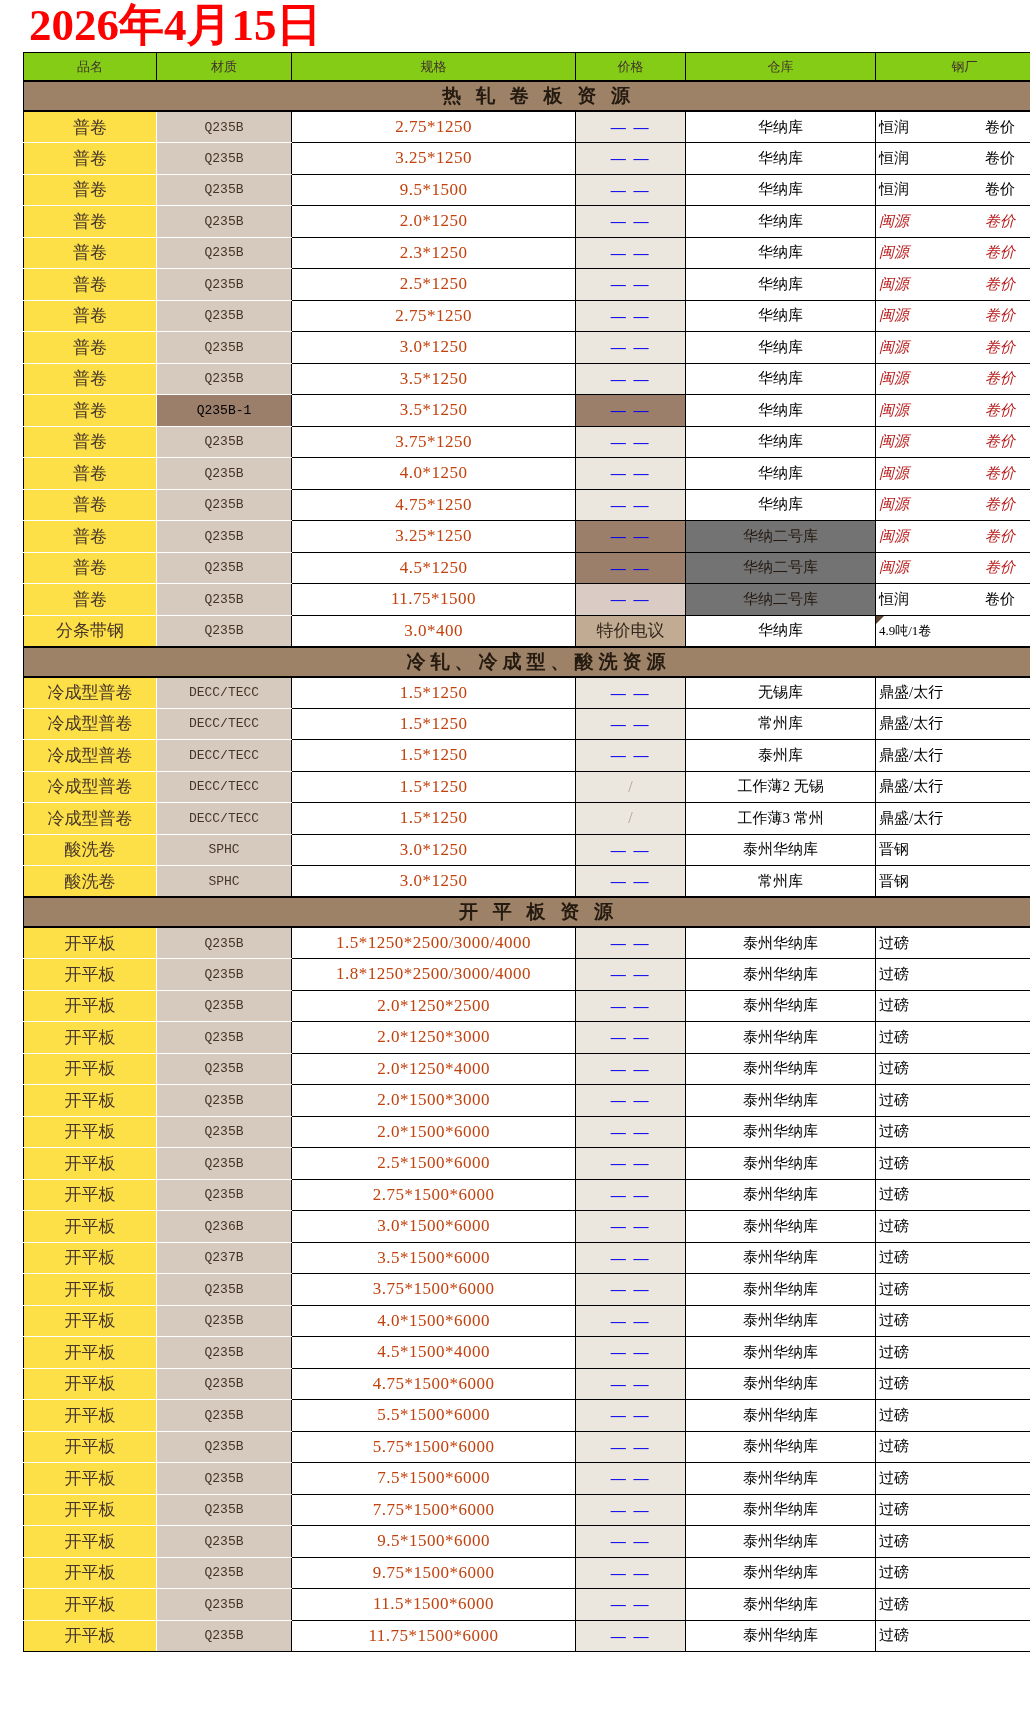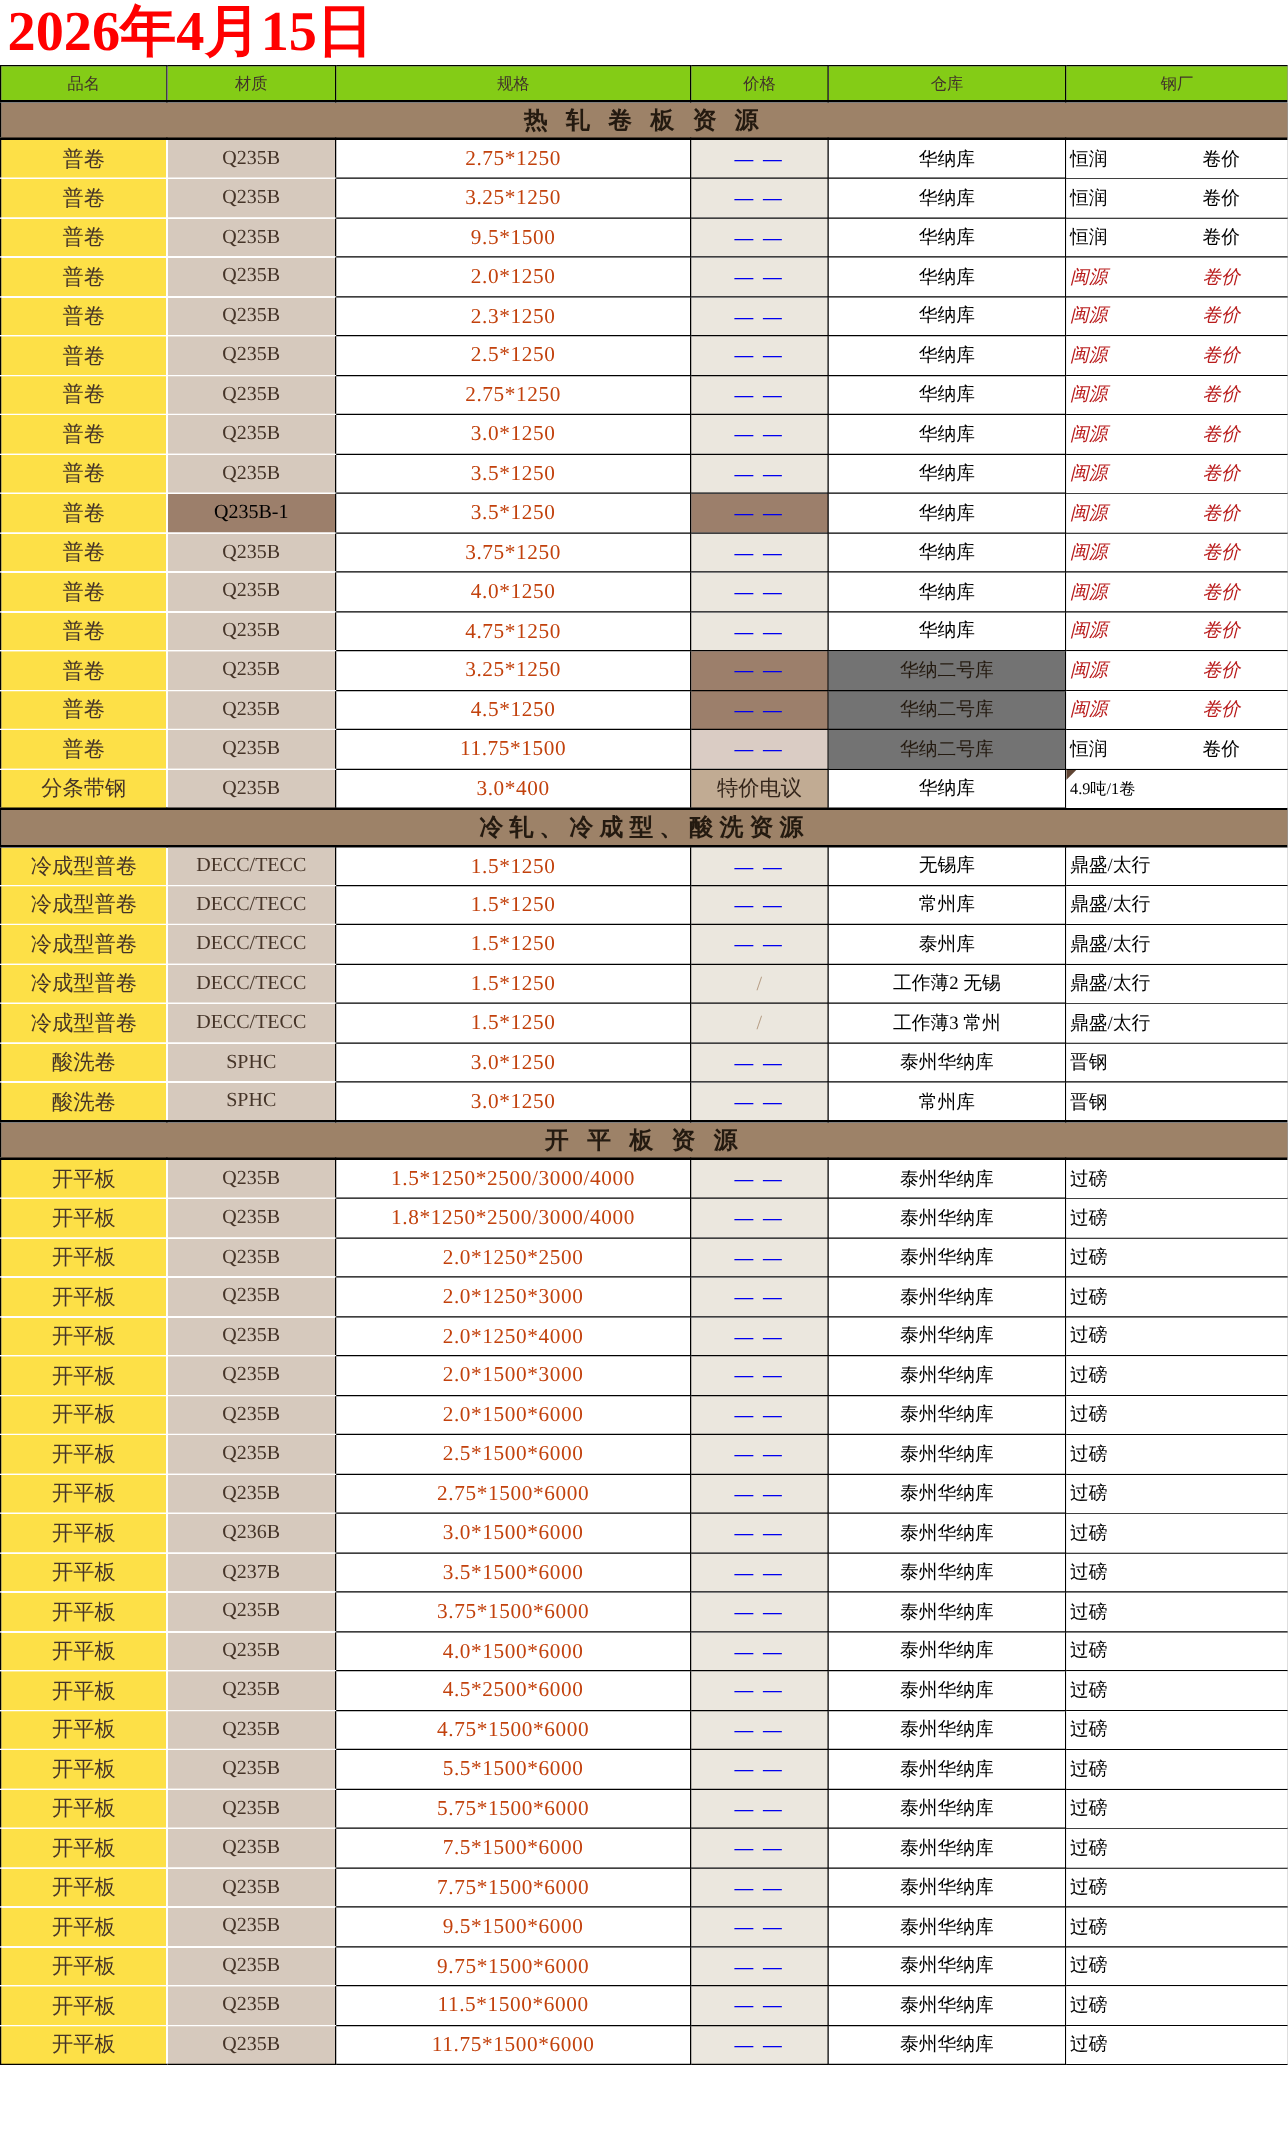--- a/index.html
+++ b/index.html
@@ -4,7 +4,7 @@
 <style>
   html,body{margin:0;padding:0;background:#ffffff;}
   body{width:1030px;font-family:"Liberation Serif","DejaVu Serif",serif;}
-  .page{width:858px;}
+  .page{width:858px;padding-left:23px;}
   .title{height:52px;line-height:50px;font-size:45px;font-weight:bold;color:#ff0000;padding-left:6px;white-space:nowrap;}
   table{border-collapse:collapse;table-layout:fixed;width:1030px;}
   col.c1{width:133px;} col.c2{width:135px;} col.c3{width:284px;}

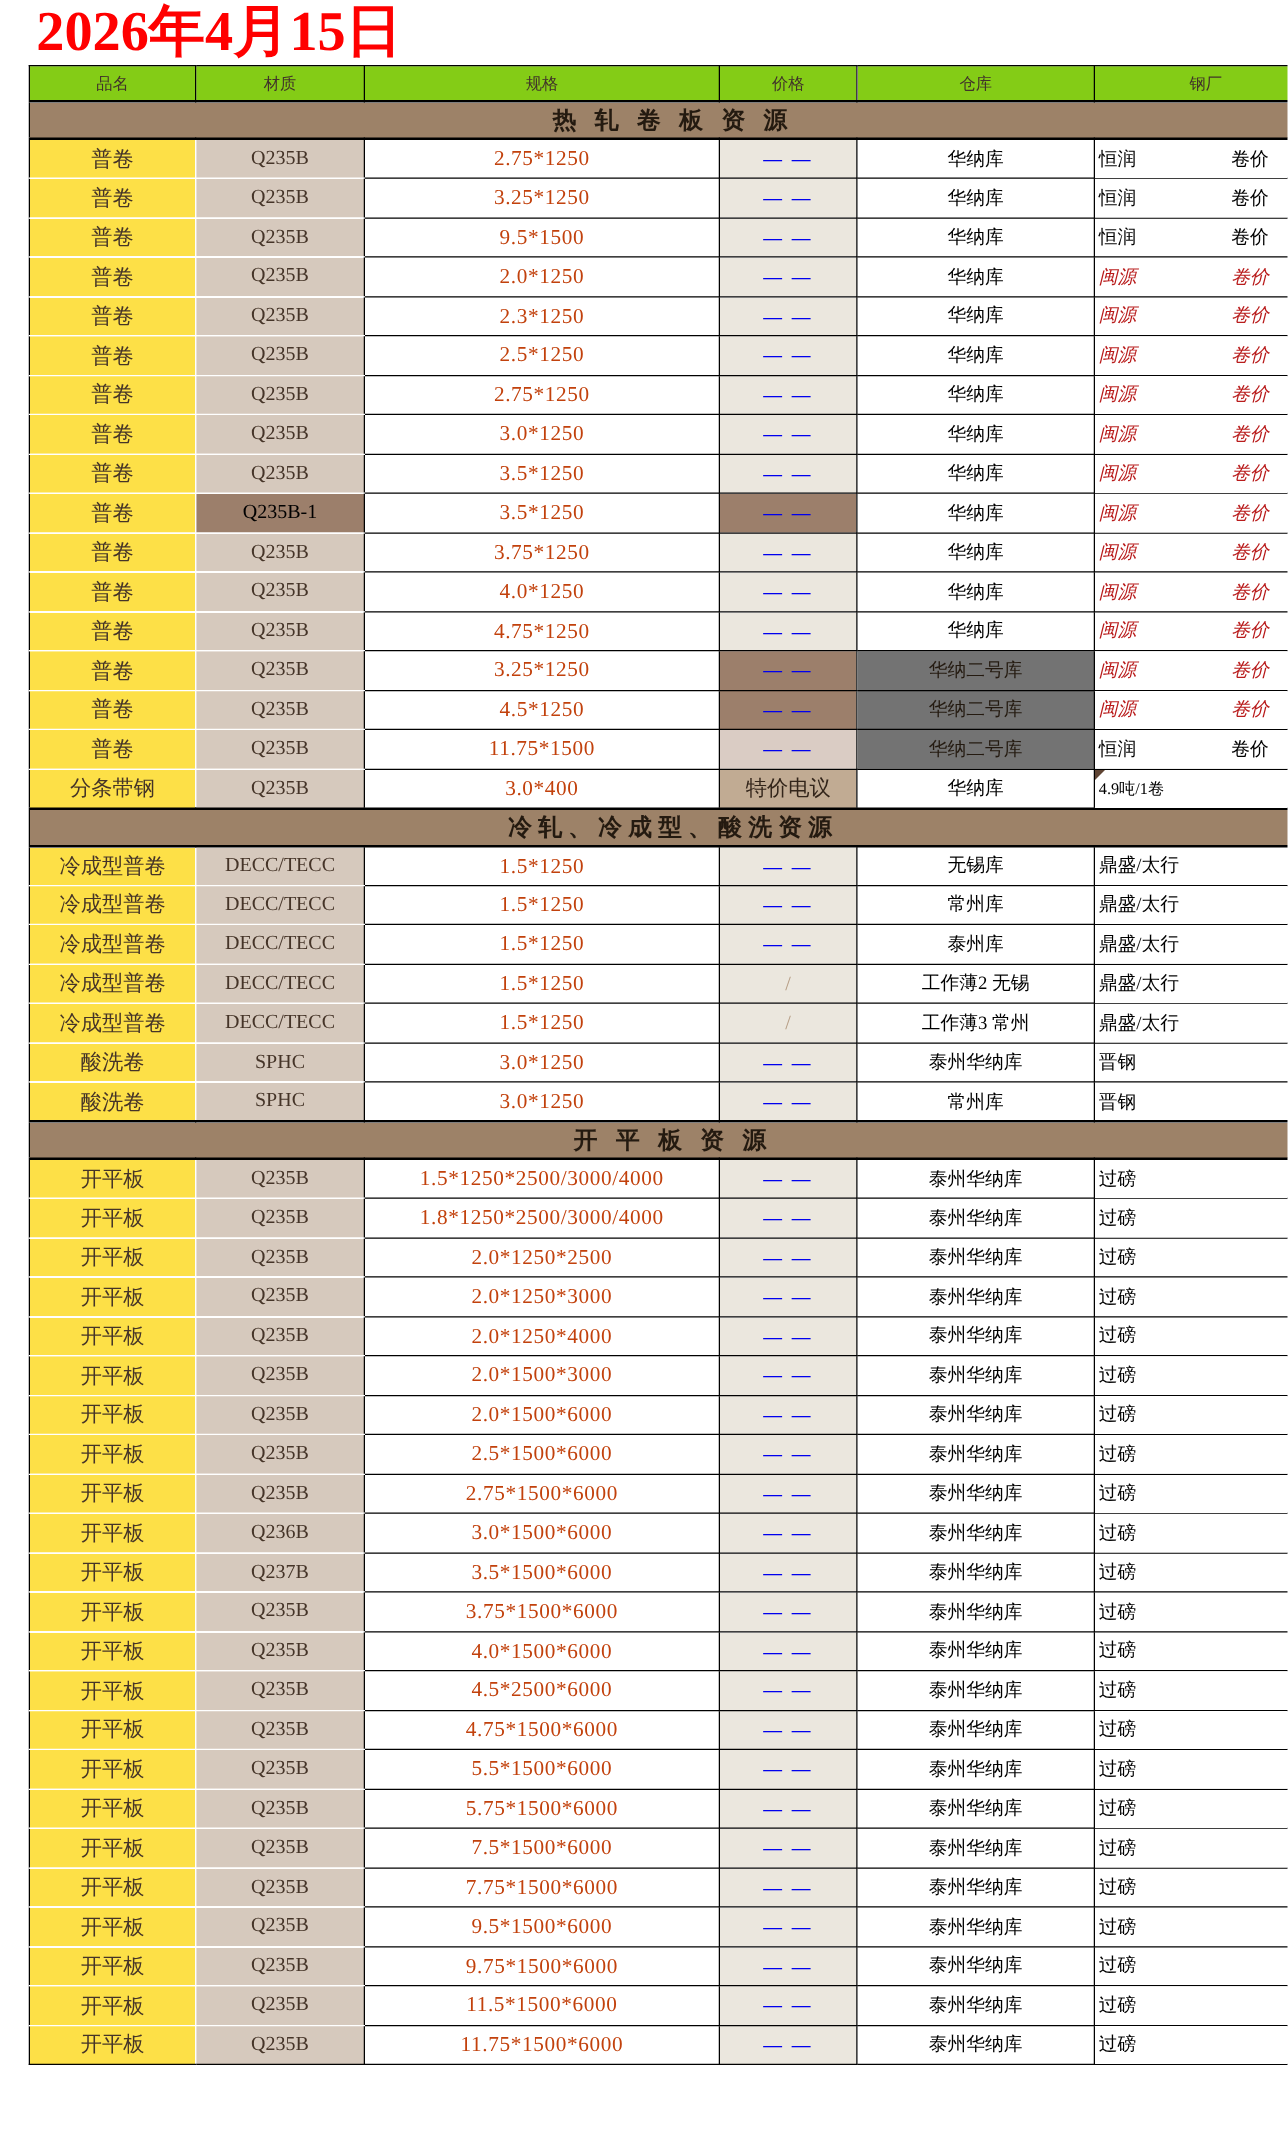--- a/index.html
+++ b/index.html
@@ -17,7 +17,7 @@
             border-top:2px solid #000;border-bottom:2px solid #000;}
   tr.data{height:31.5px;}
   td.c-product{background:#fde047;color:#453428;border-right-color:#fff;border-top-color:#fff;border-bottom-color:#fff;font-size:17px;}
-  td.c-material{background:#D6C9BD;color:#453428;border-top-color:#fff;border-bottom-color:#fff;font-size:16px;}
+  td.c-material{background:#D6C9BD;color:#453428;border-top-color:#fff;border-bottom-color:#fff;font-size:13px;font-family:Liberation Mono, monospace;}
   td.c-material.mat-dark{background:#9C7F6B;color:#000000;}
   td.c-spec{background:#fff;color:#c2410c;font-size:17px;letter-spacing:0.5px;}
   td.c-price{background:#EBE7DE;}

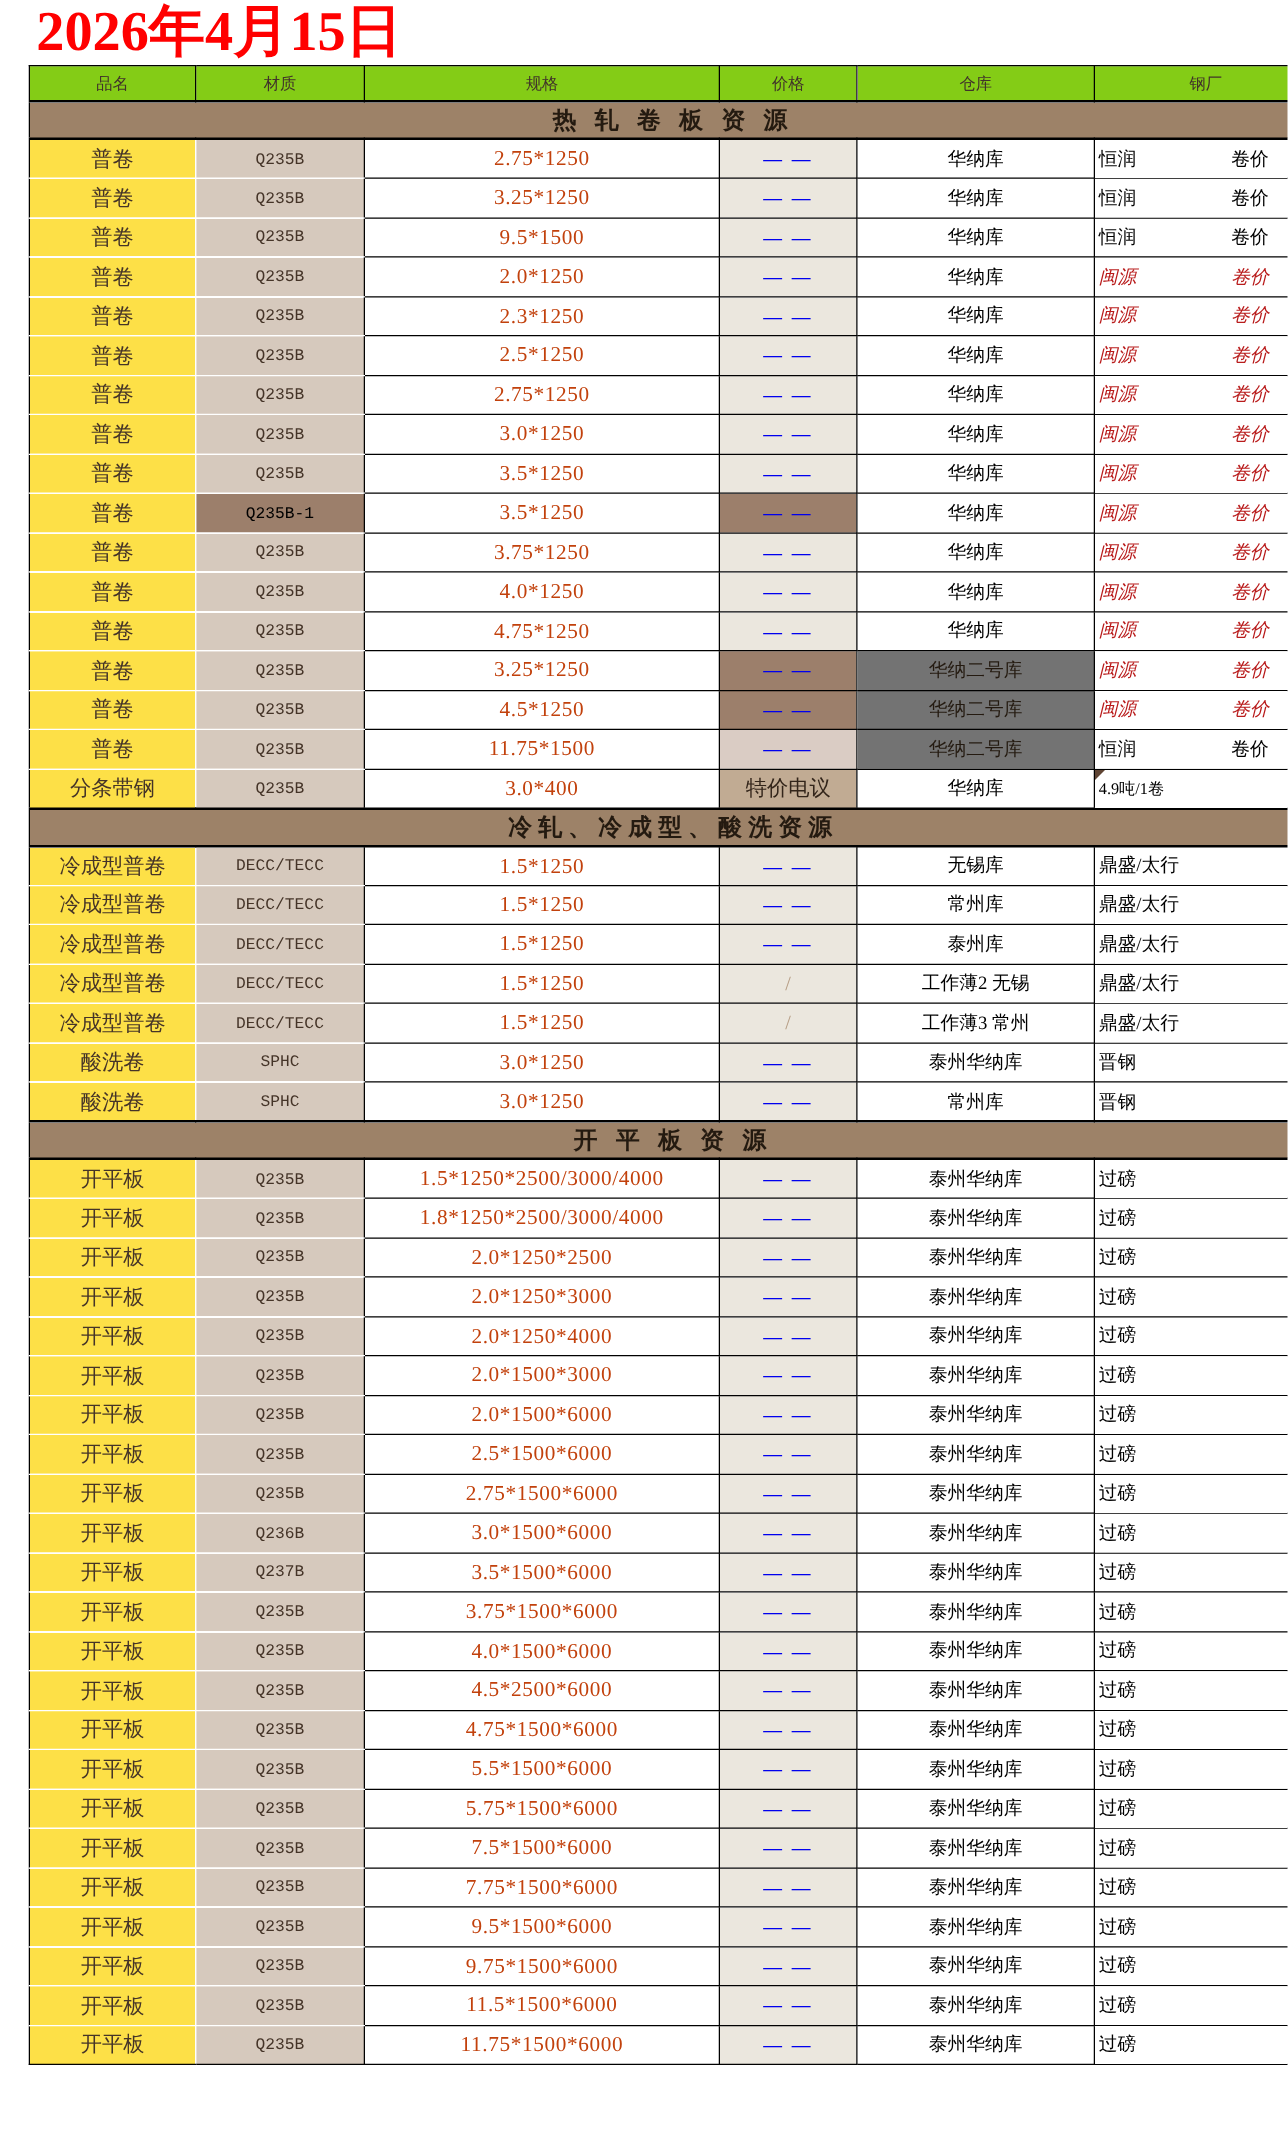--- a/index.html
+++ b/index.html
@@ -370,7 +370,7 @@
         <tr class="data">
           <td class="c-product">开平板</td>
           <td class="c-material">Q235B</td>
-          <td class="c-spec">4.5*2500*6000</td>
+          <td class="c-spec">4.5*1500*4000</td>
           <td class="c-price"><span class="dash">— —</span></td>
           <td class="c-wh">泰州华纳库</td>
           <td class="c-mill"><span class="">过磅</span></td>

